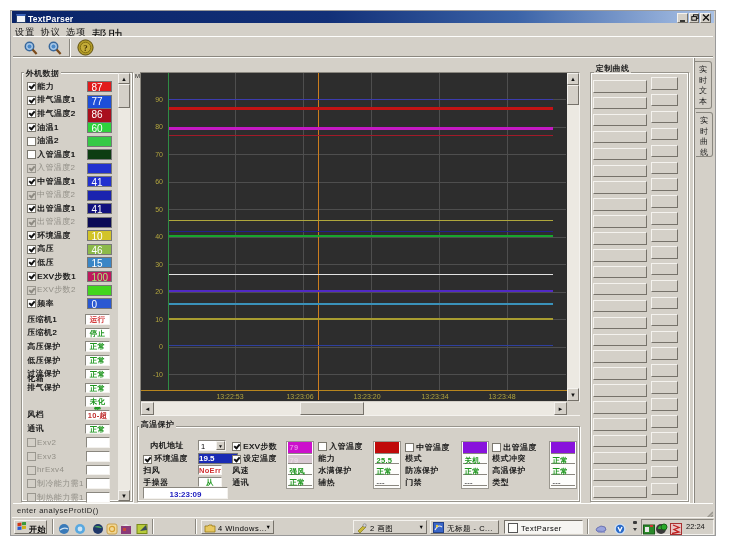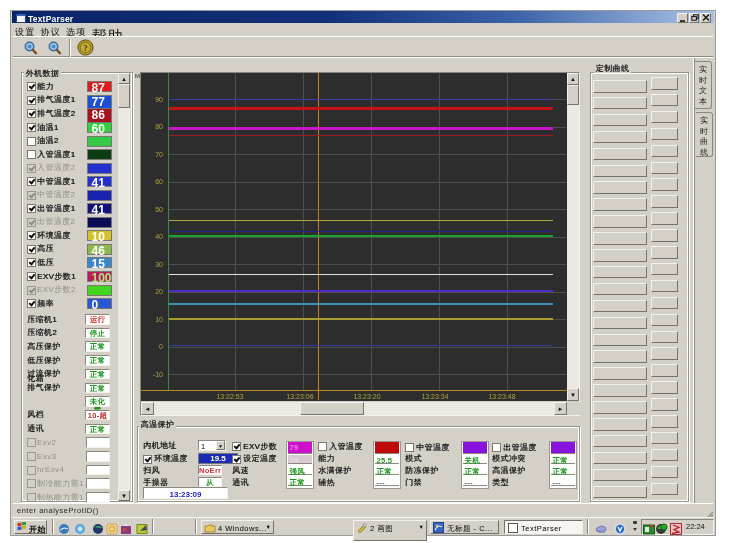--- a/index.html
+++ b/index.html
@@ -13,7 +13,7 @@
 .chkg:after{content:"";position:absolute;left:1px;top:1px;width:4px;height:2px;border-left:2px solid #8d8a82;border-bottom:2px solid #8d8a82;transform:rotate(-50deg);}
 .lbl{font-size:8px;letter-spacing:0.4px;color:#1a1a1a;text-shadow:0.4px 0 0 #1a1a1a;}
 .glbl{font-size:8px;letter-spacing:0.4px;color:#928f87;}
-.vbox{font-size:12px;font-weight:bold;color:#fff;padding-left:2px;line-height:10px;}
+.vbox{font-size:10px;font-weight:normal;color:#fff;padding-left:2px;line-height:10px;}
 .wbox{background:#fff;border:1px solid;border-color:#8a877f #f4f2ee #f4f2ee #8a877f;font-size:7.5px;font-weight:bold;text-align:center;line-height:9px;letter-spacing:0.3px;}
 .ol{color:#b1a43e;font-size:7px;}
 </style></head><body>

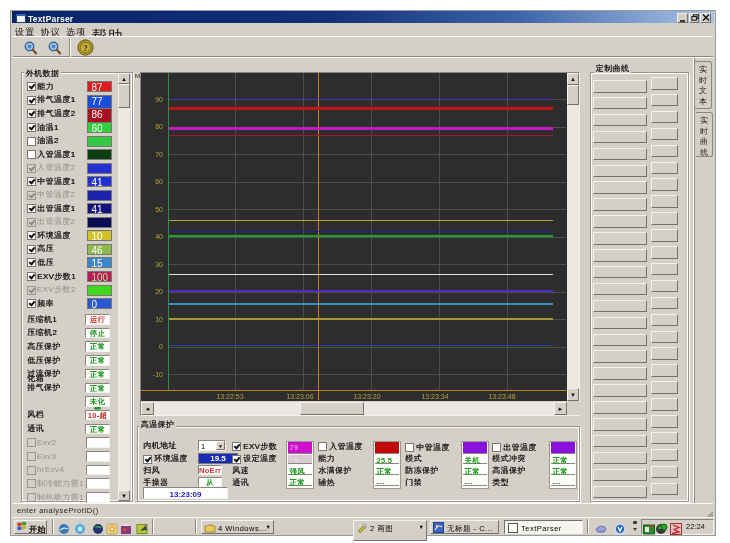--- a/index.html
+++ b/index.html
@@ -315,7 +315,7 @@
 <div class="raise" style="left:651px;top:482.6px;width:27px;height:12.5px;"></div>
 <div class="frame" style="left:137px;top:426px;width:443px;height:76px;"></div>
 <div class="t lbl" style="left:138.5px;top:421px;background:#d4d0c8;padding:0 2px;">高温保护</div>
-<div class="t lbl" style="left:143px;top:442px;">内机地址</div>
+<div class="t lbl" style="left:150px;top:442px;">内机地址</div>
 <div class="cb chk" style="left:143px;top:454.5px;"></div>
 <div class="t lbl" style="left:154px;top:455px;">环境温度</div>
 <div class="t lbl" style="left:143px;top:467px;">扫风</div>

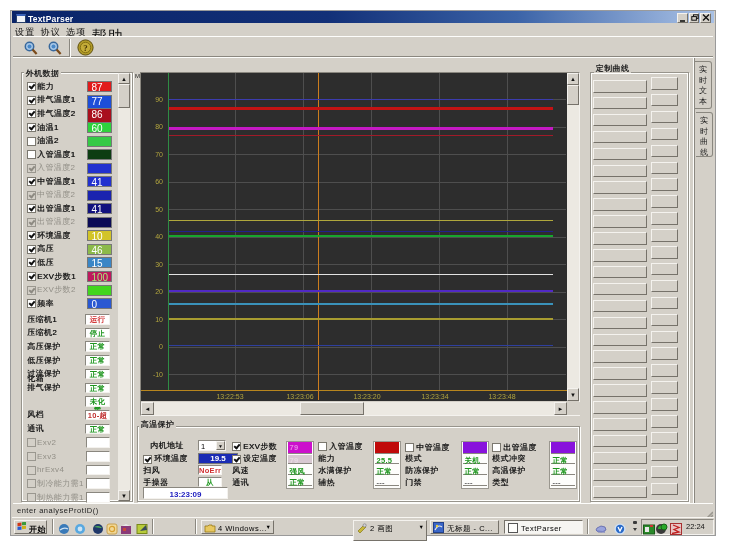--- a/index.html
+++ b/index.html
@@ -324,7 +324,7 @@
     <span style="position:absolute;left:2px;top:1.5px;font-size:7.5px;">1</span>
   </div>
 <div class="raise" style="left:216px;top:440.5px;width:9px;height:9px;font-size:5px;text-align:center;line-height:8px;color:#111;">▼</div>
-<div style="left:198px;top:452.5px;width:40px;height:11.5px;background:#1a2bb4;border:1px solid #777;color:#fff;font-size:8px;font-weight:bold;text-align:center;line-height:10px;">19.5</div>
+<div style="left:198px;top:452.5px;width:40px;height:11.5px;background:#1a2bb4;border:1px solid #777;color:#fff;font-size:8px;font-weight:bold;line-height:10px;">19.5</div>
 <div class="wbox" style="left:198px;top:464.5px;width:24px;height:10.5px;color:#d03030;">NoErr</div>
 <div class="wbox" style="left:198px;top:476.5px;width:24px;height:10.5px;color:#1e961e;">从</div>
 <div class="cb chk" style="left:232px;top:442px;"></div>

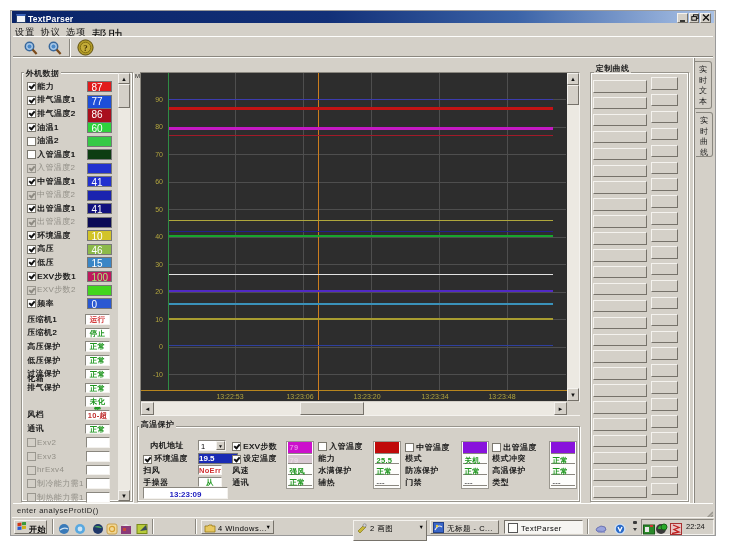--- a/index.html
+++ b/index.html
@@ -462,7 +462,7 @@
     </svg>
     <span style="position:absolute;left:16px;top:3px;letter-spacing:0.5px;">商用多联第...</span>
   </div>
-<div class="raise" style="left:353px;top:519.5px;width:74px;height:21px;font-size:7.5px;">
+<div class="raise" style="left:353px;top:519.5px;width:74px;height:14px;font-size:7.5px;">
     <svg width="11" height="11" style="position:absolute;left:2px;top:1.5px">
       <path d="M2 9 l6-6 2 2-6 6z" fill="#c8b838" stroke="#887818" stroke-width="0.7"></path>
       <circle cx="8.6" cy="3.4" r="1.6" fill="#d0d0d8" stroke="#666" stroke-width="0.5"></circle>

